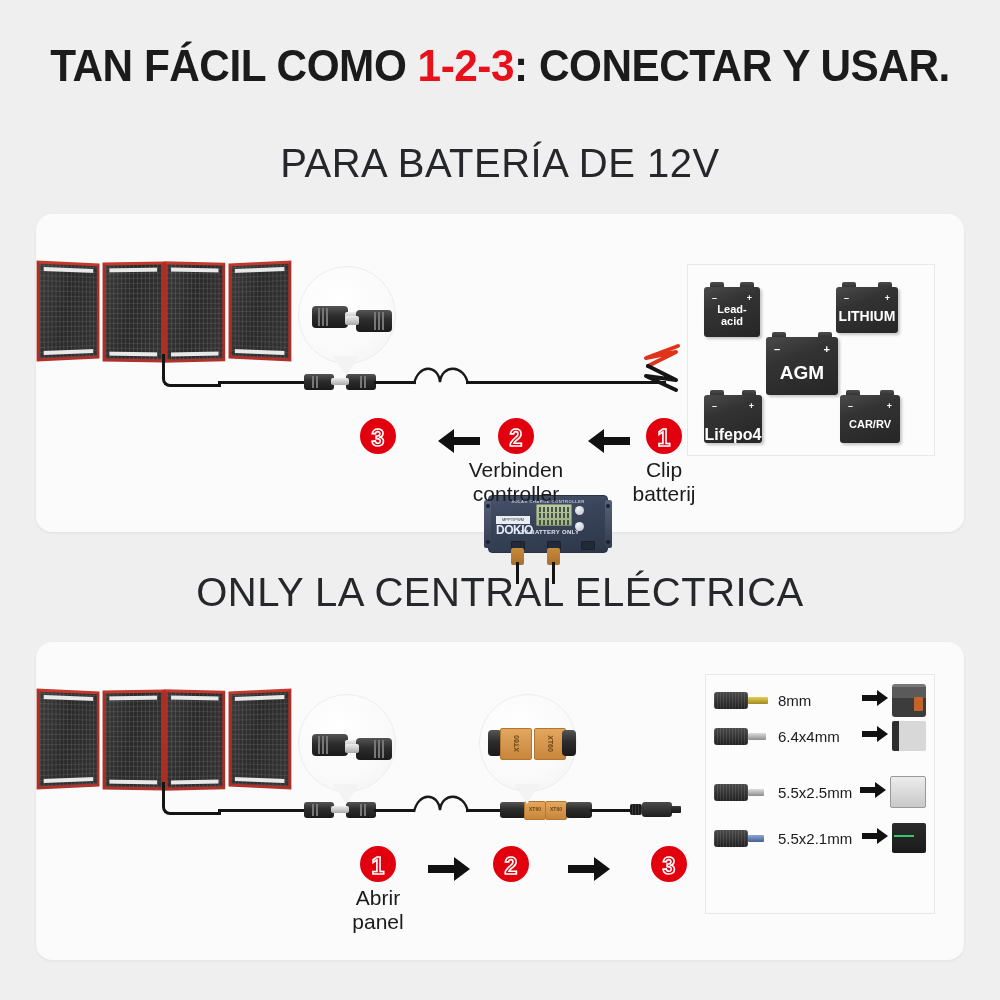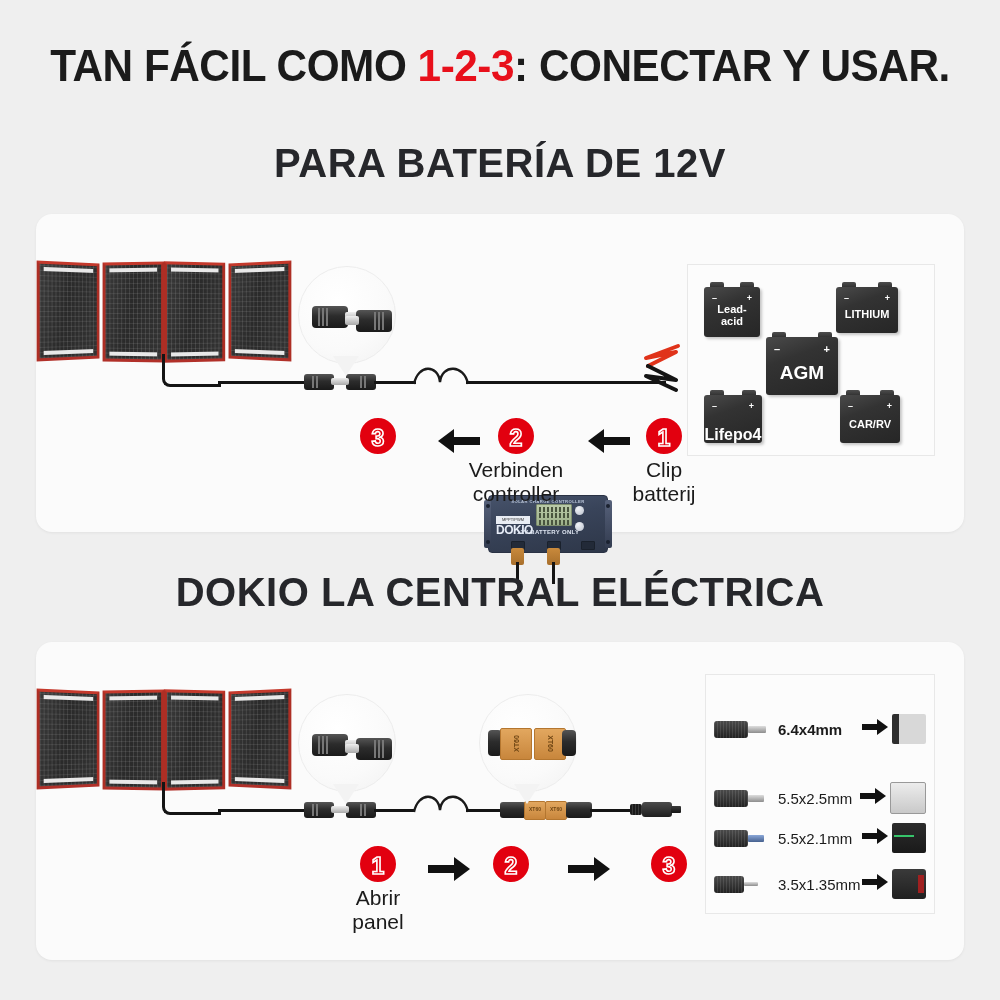--- a/index.html
+++ b/index.html
@@ -23,7 +23,7 @@
   .main-title .red{color:#e8101b;}
   .section-title{
     position:absolute;left:0;width:1000px;text-align:center;
-    font-size:40px;font-weight:bold;color:#26272b;
+    font-size:40px;font-weight:normal;color:#26272b;
     letter-spacing:0.5px;
   }
   #t12v{top:141px;}

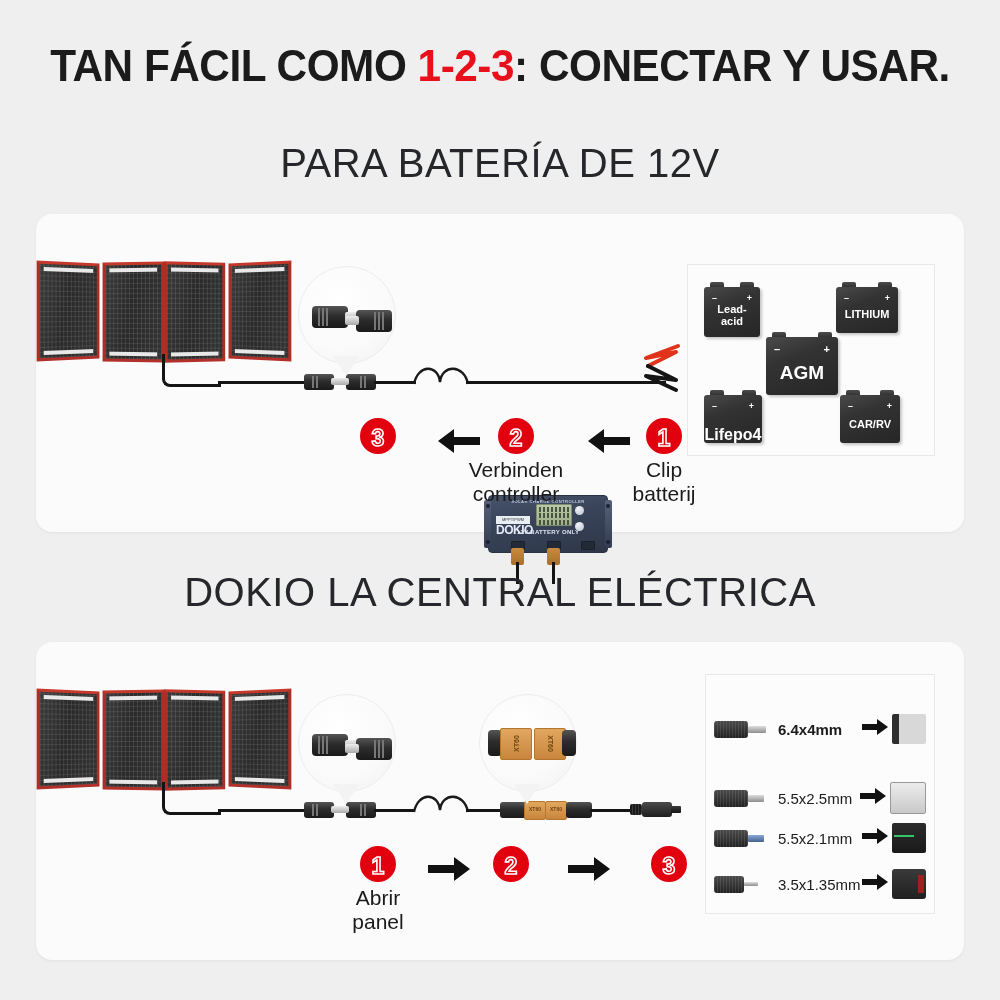--- a/index.html
+++ b/index.html
@@ -329,7 +329,7 @@
       <div class="body">
         <div class="neg" style="font-size:9px;">–</div>
         <div class="pos" style="font-size:9px;">+</div>
-        <div class="lbl" style="top:22px;font-size:11px;">LITHIUM</div>
+        <div class="lbl" style="top:22px;font-size:14px;">LITHIUM</div>
       </div>
     </div>
     <div class="battery" style="left:78px;top:72px;width:72px;height:58px;">

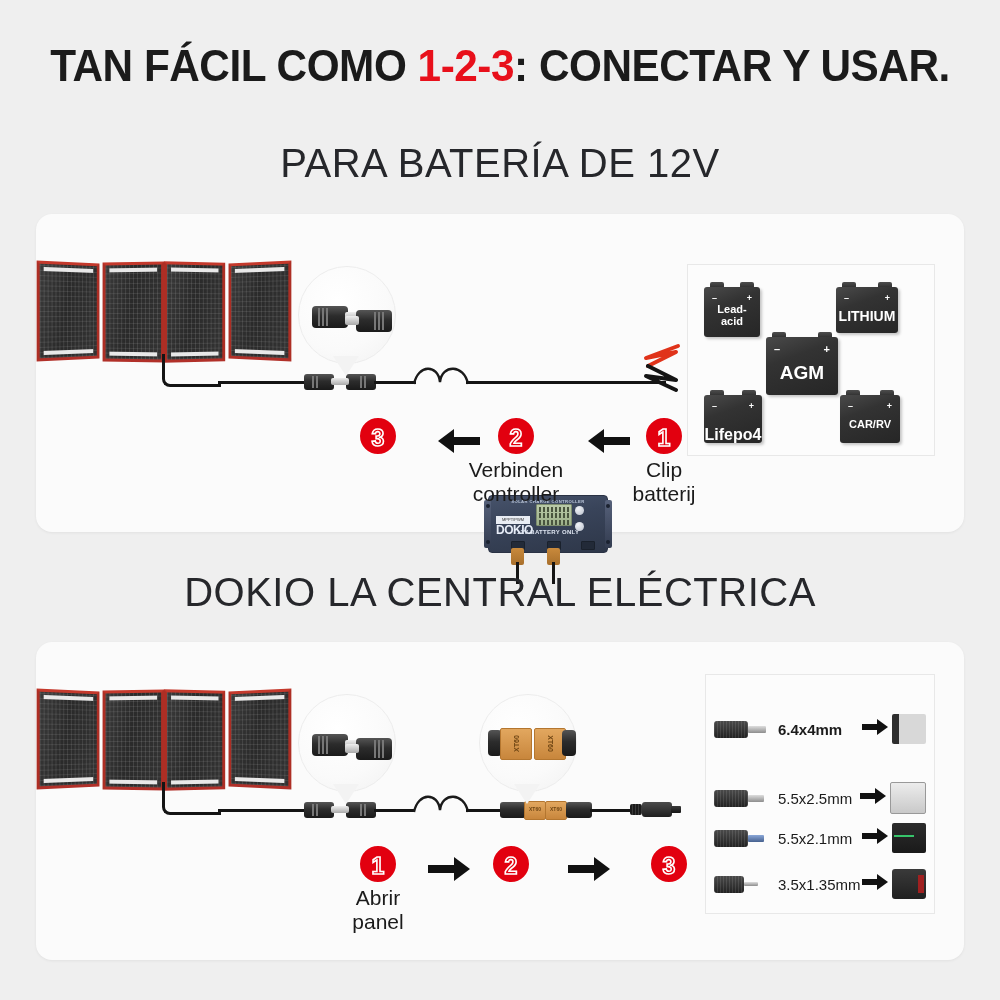--- a/index.html
+++ b/index.html
@@ -386,7 +386,7 @@
   </div>
 </div>
 
-<div class="section-title" id="tcentral">DOKIO LA CENTRAL ELÉCTRICA</div>
+<div class="section-title" id="tcentral">ONLY LA CENTRAL ELÉCTRICA</div>
 
 <div class="card" id="card-bottom">
 

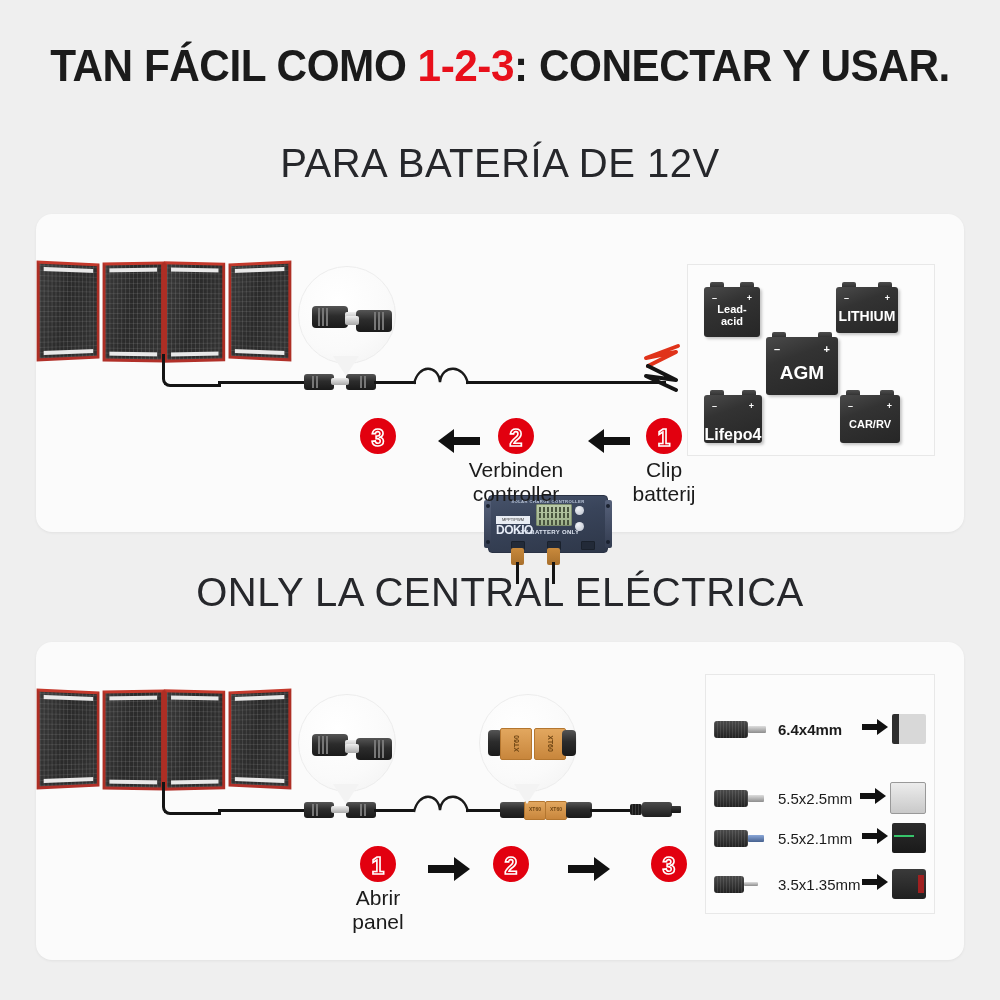--- a/index.html
+++ b/index.html
@@ -459,6 +459,21 @@
   </div>
 
   <div id="size-box" style="left:669px;top:32px;">
+    <div class="size-row" style="top:6px;">
+      <div class="plug">
+          <div class="barrel"></div>
+          <div class="tip" style="width:20px;background:linear-gradient(180deg,#e8cf52,#9c8a24);"></div>
+        </div>
+      <div class="size-txt">8mm</div>
+      <div class="row-arrow">
+        <svg width="26" height="16" viewBox="0 0 26 16">
+            <path d="M0 5 L15 5 L15 0 L26 8 L15 16 L15 11 L0 11 Z" fill="#111"></path>
+          </svg>
+      </div>
+      <div class="station" style="background:linear-gradient(180deg,#5a5a5a 0 36%,#3c3c3c 36% 100%);border-top:3px solid #777;">
+        <div style="position:absolute;right:3px;top:10px;width:9px;height:14px;background:#c2642a;border-radius:1px;"></div>
+      </div>
+    </div>
     <div class="size-row" style="top:35px;font-weight:bold;">
       <div class="plug">
           <div class="barrel"></div>

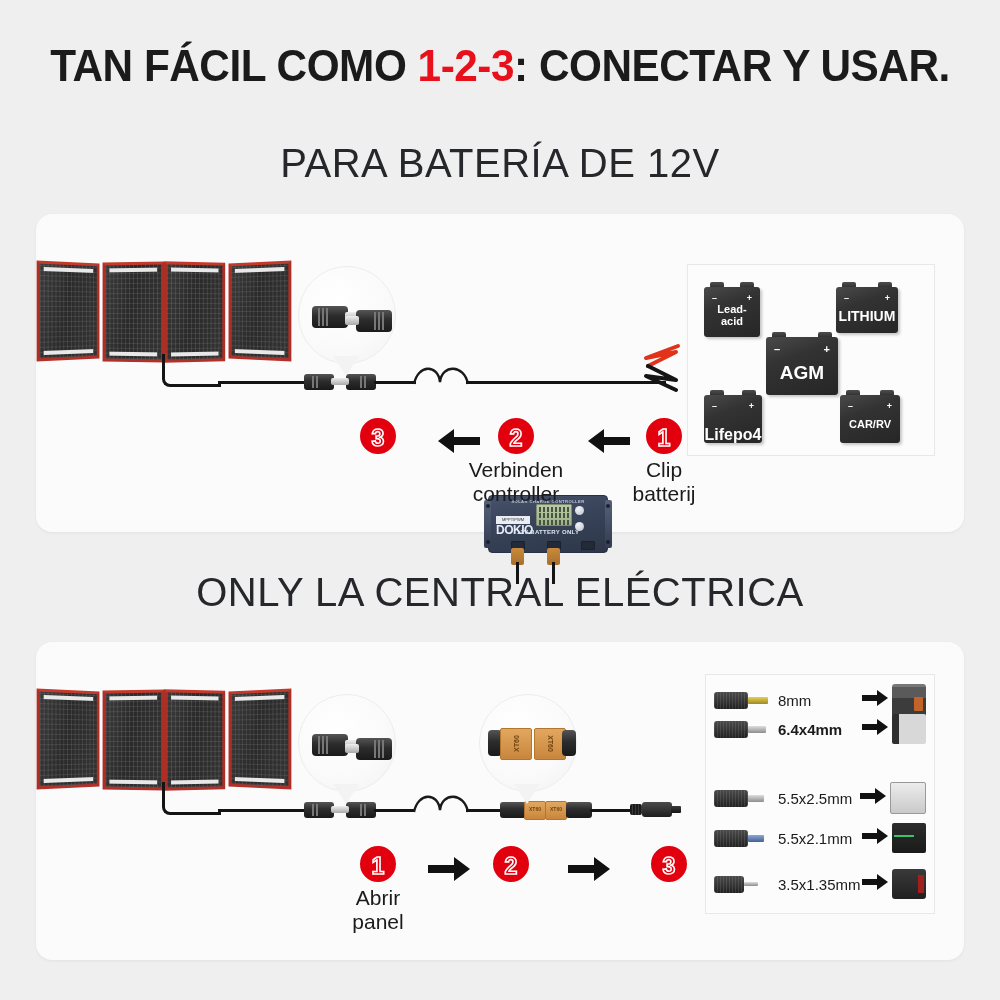--- a/index.html
+++ b/index.html
@@ -474,7 +474,7 @@
         <div style="position:absolute;right:3px;top:10px;width:9px;height:14px;background:#c2642a;border-radius:1px;"></div>
       </div>
     </div>
-    <div class="size-row" style="top:35px;font-weight:bold;">
+    <div class="size-row" style="top:42px;">
       <div class="plug">
           <div class="barrel"></div>
           <div class="tip" style="width:18px;"></div>

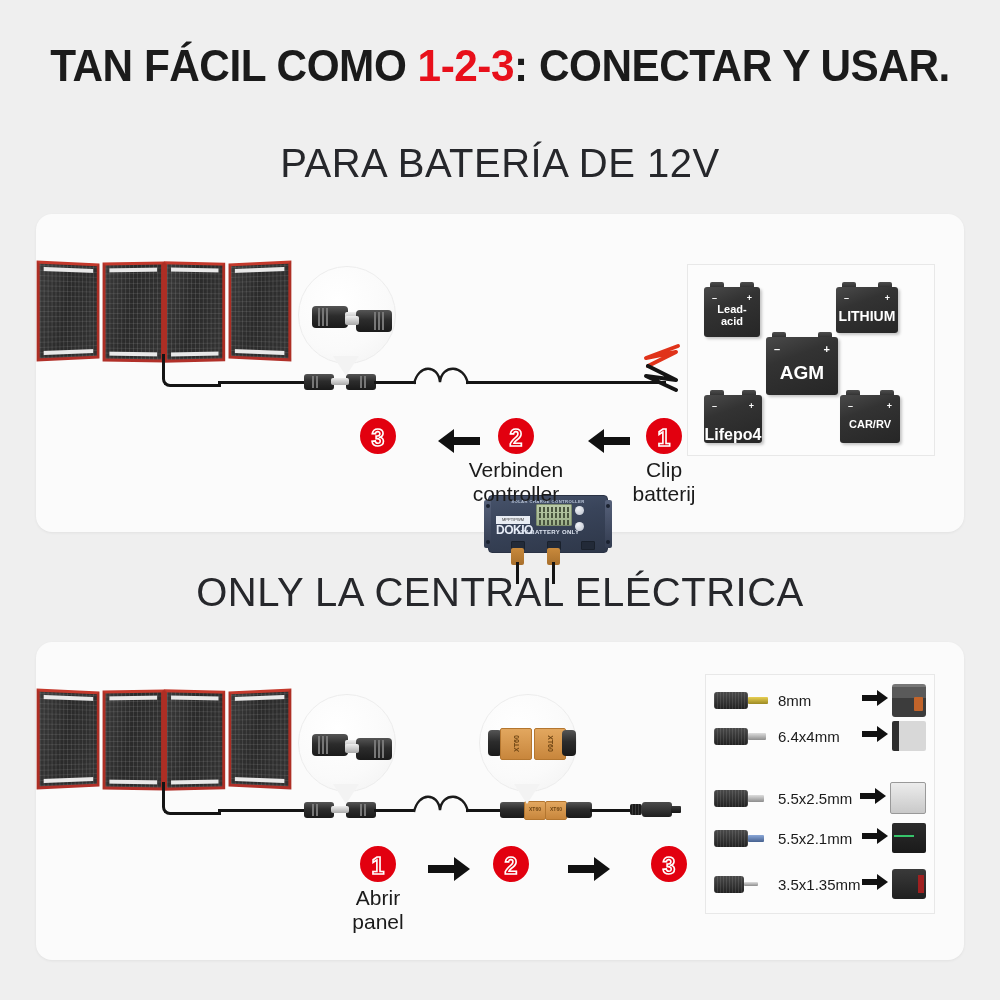--- a/index.html
+++ b/index.html
@@ -487,7 +487,7 @@
       </div>
       <div class="station" style="background:linear-gradient(90deg,#2e2e2e 0 22%,#d8d8d8 22% 100%);border-radius:2px;"></div>
     </div>
-    <div class="size-row" style="top:104px;">
+    <div class="size-row" style="top:98px;">
       <div class="plug">
           <div class="barrel"></div>
           <div class="tip" style="width:16px;"></div>

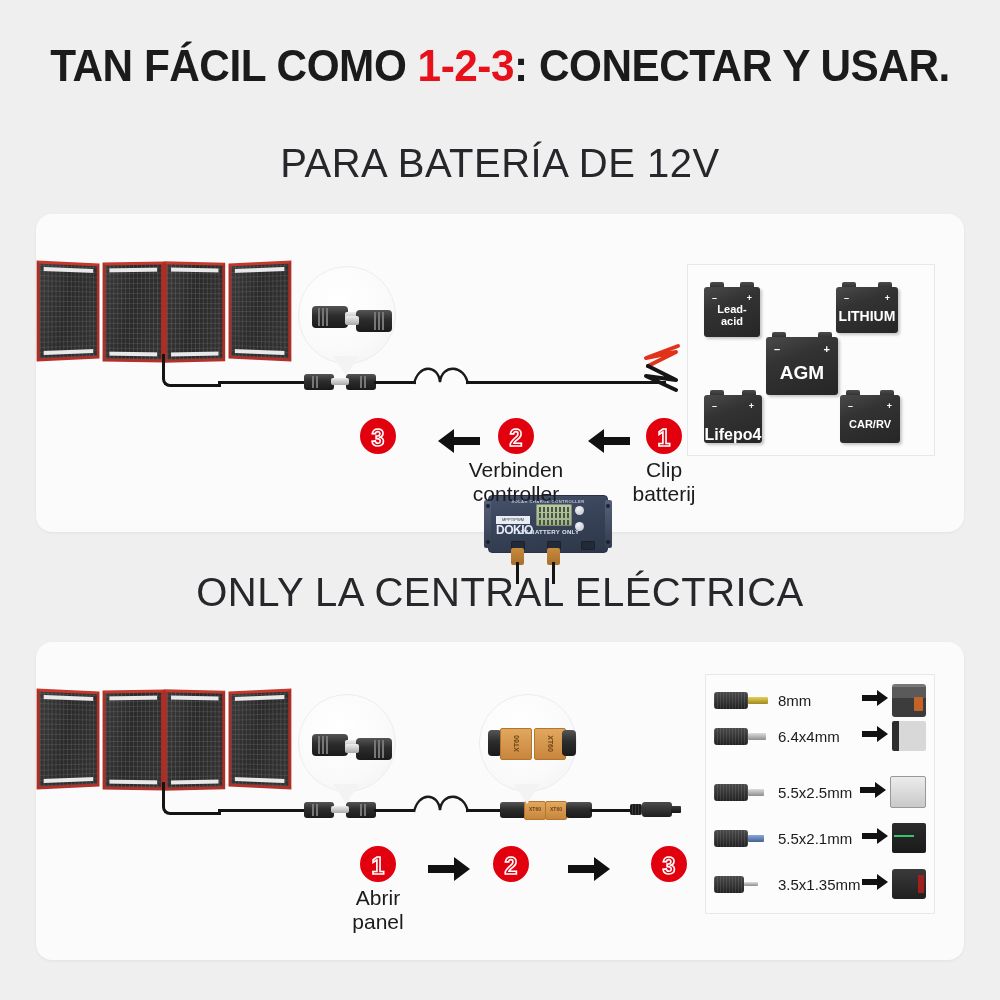--- a/index.html
+++ b/index.html
@@ -515,21 +515,6 @@
         <div style="position:absolute;left:2px;top:12px;width:20px;height:2px;background:#36c46a;"></div>
       </div>
     </div>
-    <div class="size-row" style="top:190px;">
-      <div class="plug">
-          <div class="barrel" style="width:30px;"></div>
-          <div class="tip" style="left:30px;width:14px;height:4px;top:6px;"></div>
-        </div>
-      <div class="size-txt">3.5x1.35mm</div>
-      <div class="row-arrow">
-        <svg width="26" height="16" viewBox="0 0 26 16">
-            <path d="M0 5 L15 5 L15 0 L26 8 L15 16 L15 11 L0 11 Z" fill="#111"></path>
-          </svg>
-      </div>
-      <div class="station" style="background:linear-gradient(180deg,#3a3a3a,#202020);border-radius:3px;">
-        <div style="position:absolute;right:2px;top:6px;width:6px;height:18px;background:#a02020;"></div>
-      </div>
-    </div>
   </div>
 
   <div class="step" style="left:272px;top:204px;width:140px;">

